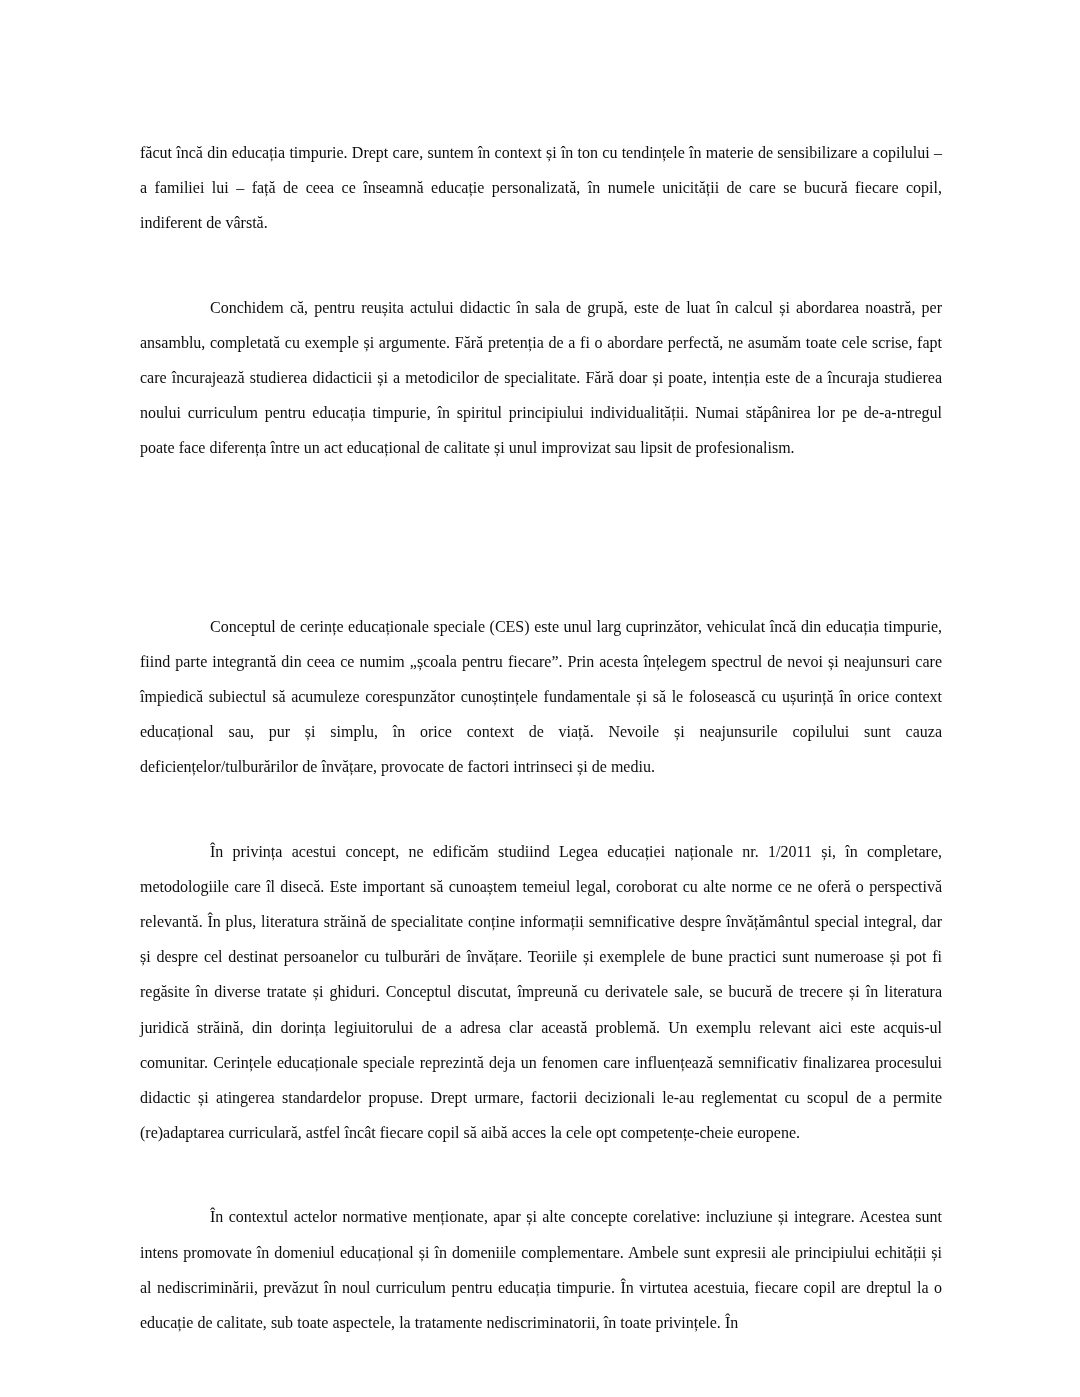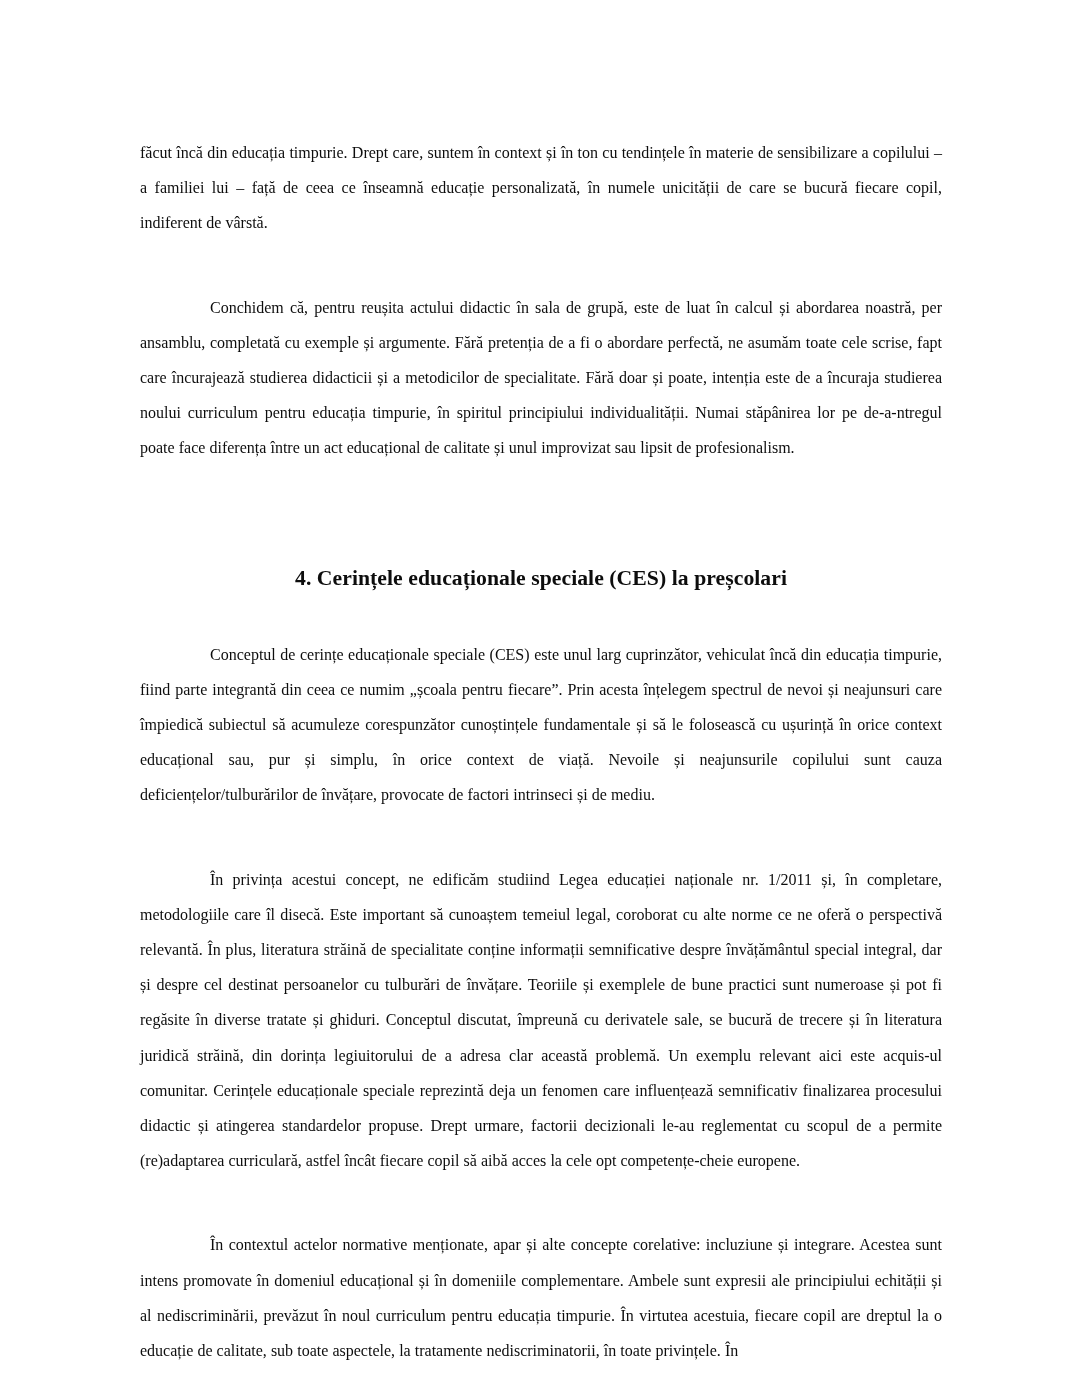--- a/index.html
+++ b/index.html
@@ -84,7 +84,6 @@
 
     <div class="gap-before-heading"></div>
 
-    <h2 class="section-heading">4. Cerințele educaționale speciale (CES) la preșcolari</h2>
 
     <div class="gap-after-heading"></div>
 

